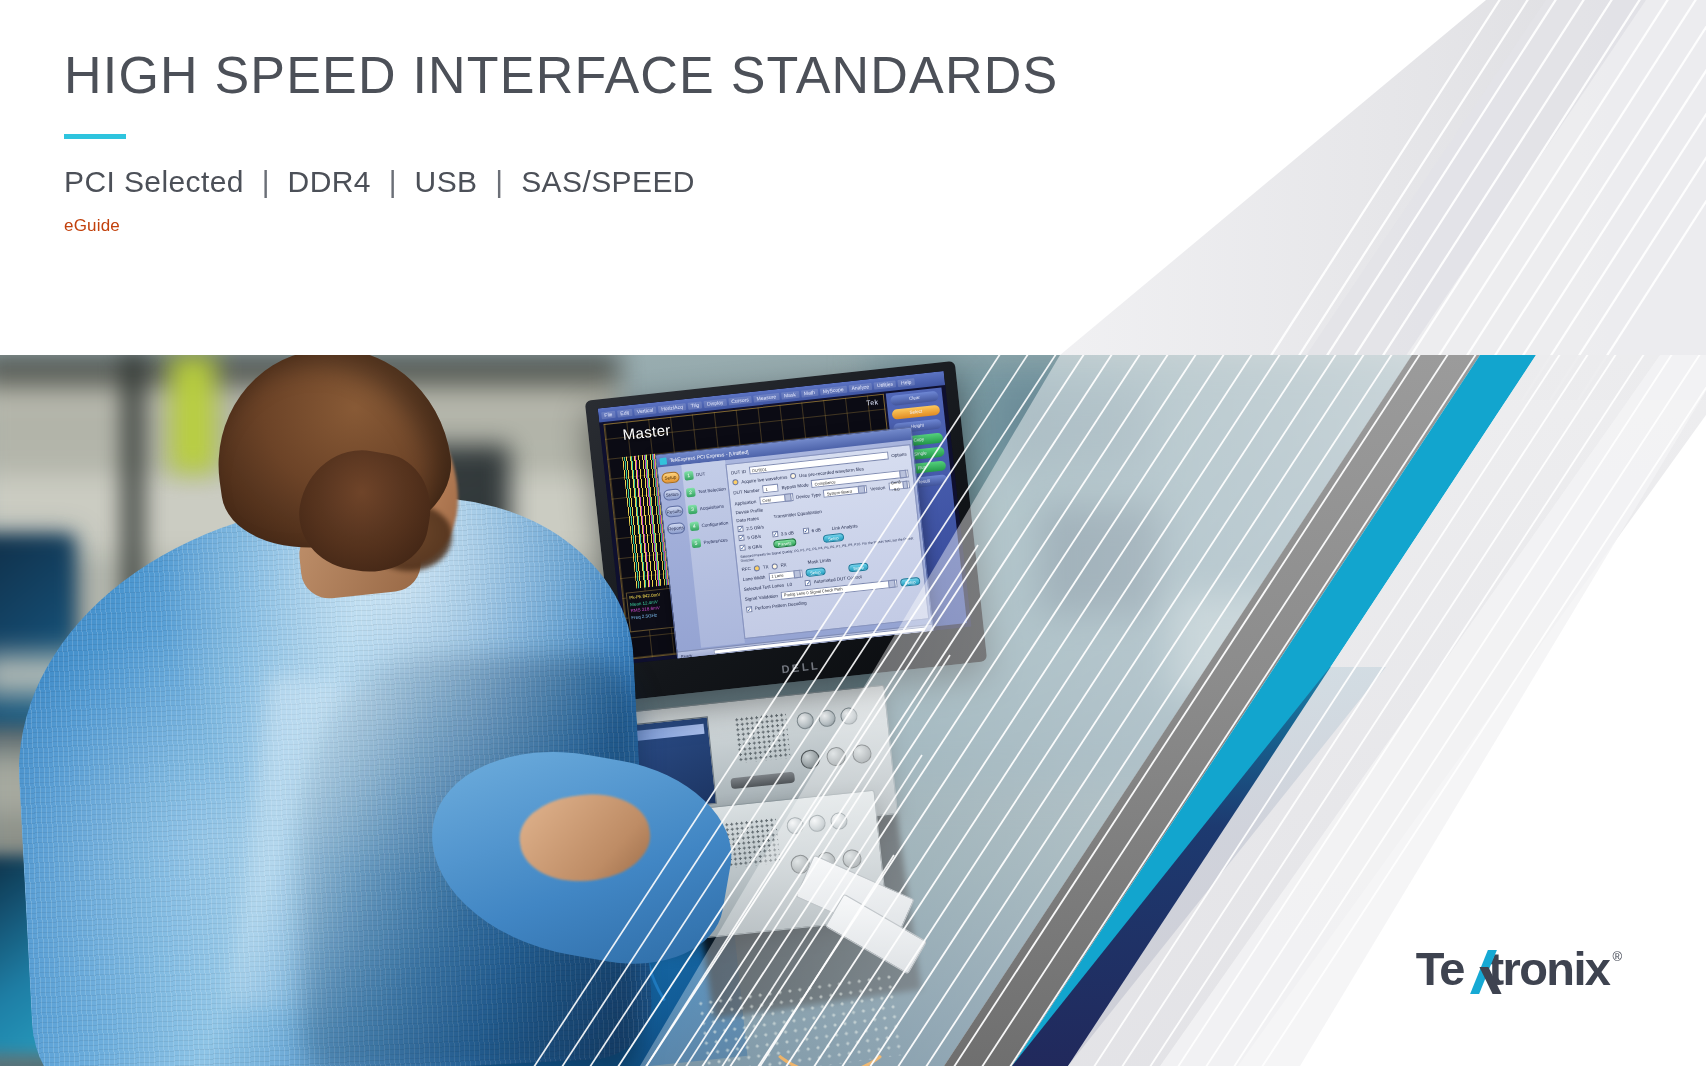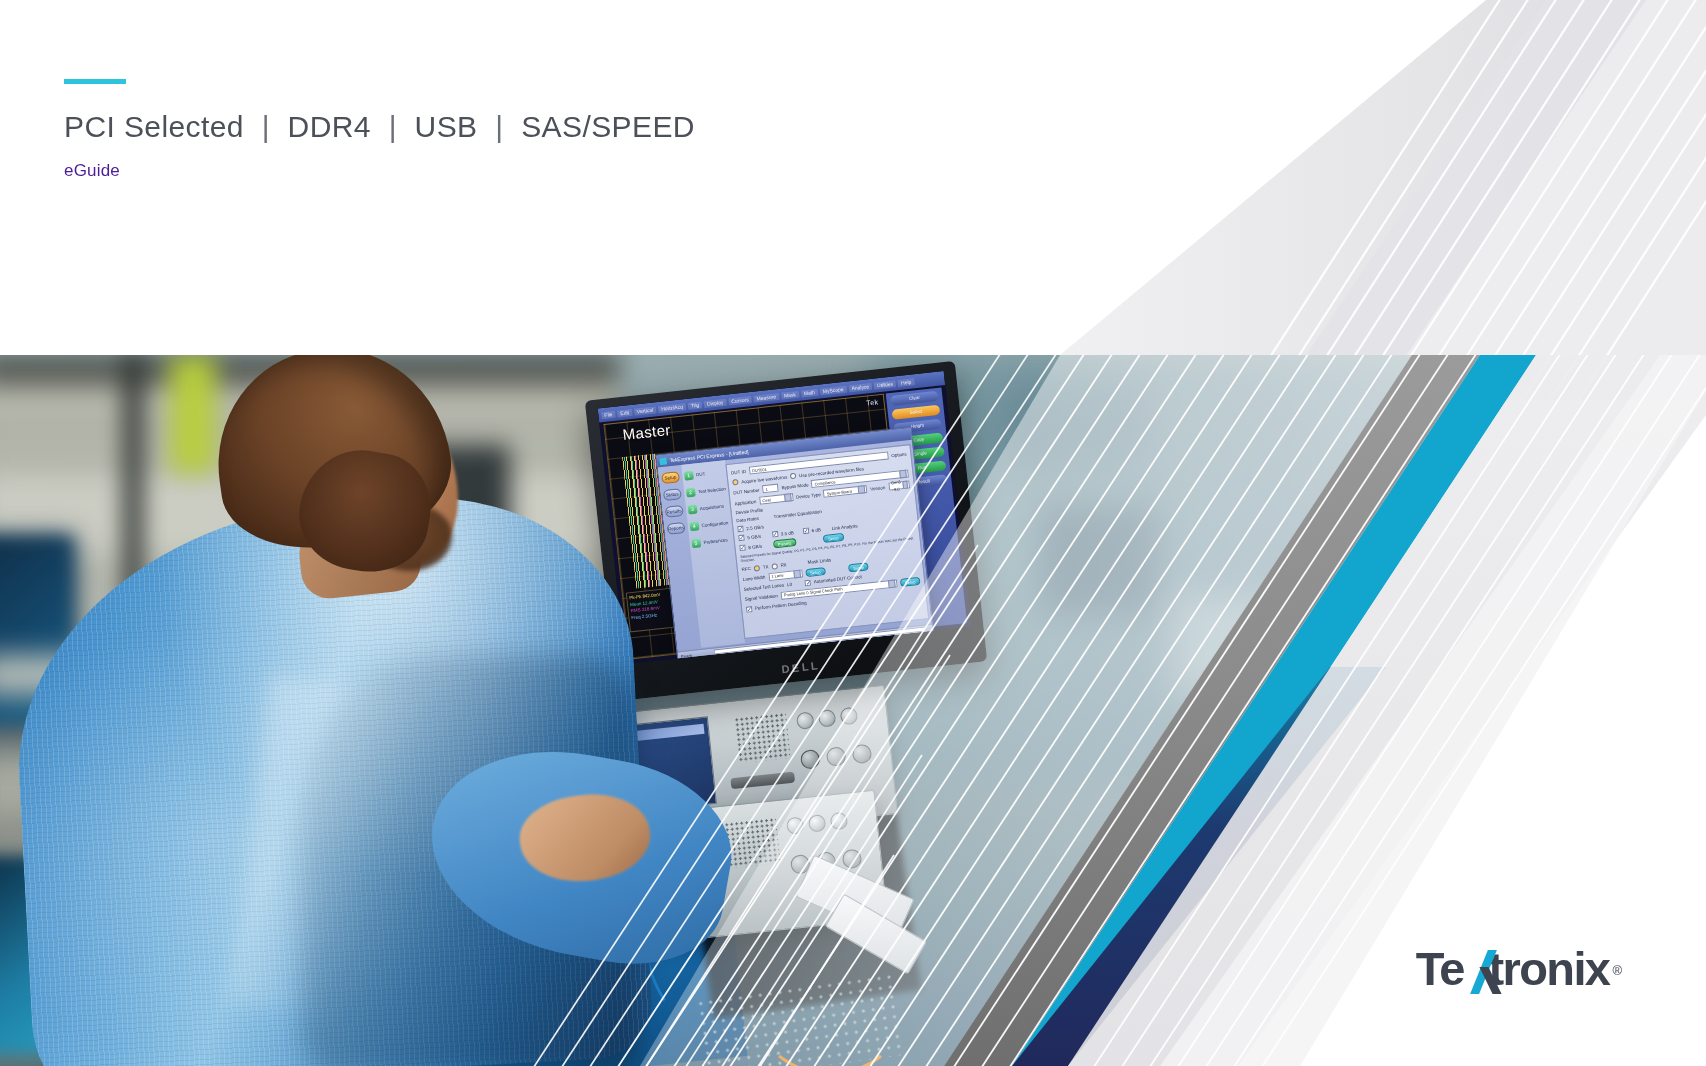--- a/index.html
+++ b/index.html
@@ -634,6 +634,7 @@
   </div>
 
   <div class="header">
+    <div class="main-title">HIGH SPEED INTERFACE STANDARDS</div>
     <div class="accent-rule"></div>
     <div class="subtitle">
       <span>PCI Selected</span>

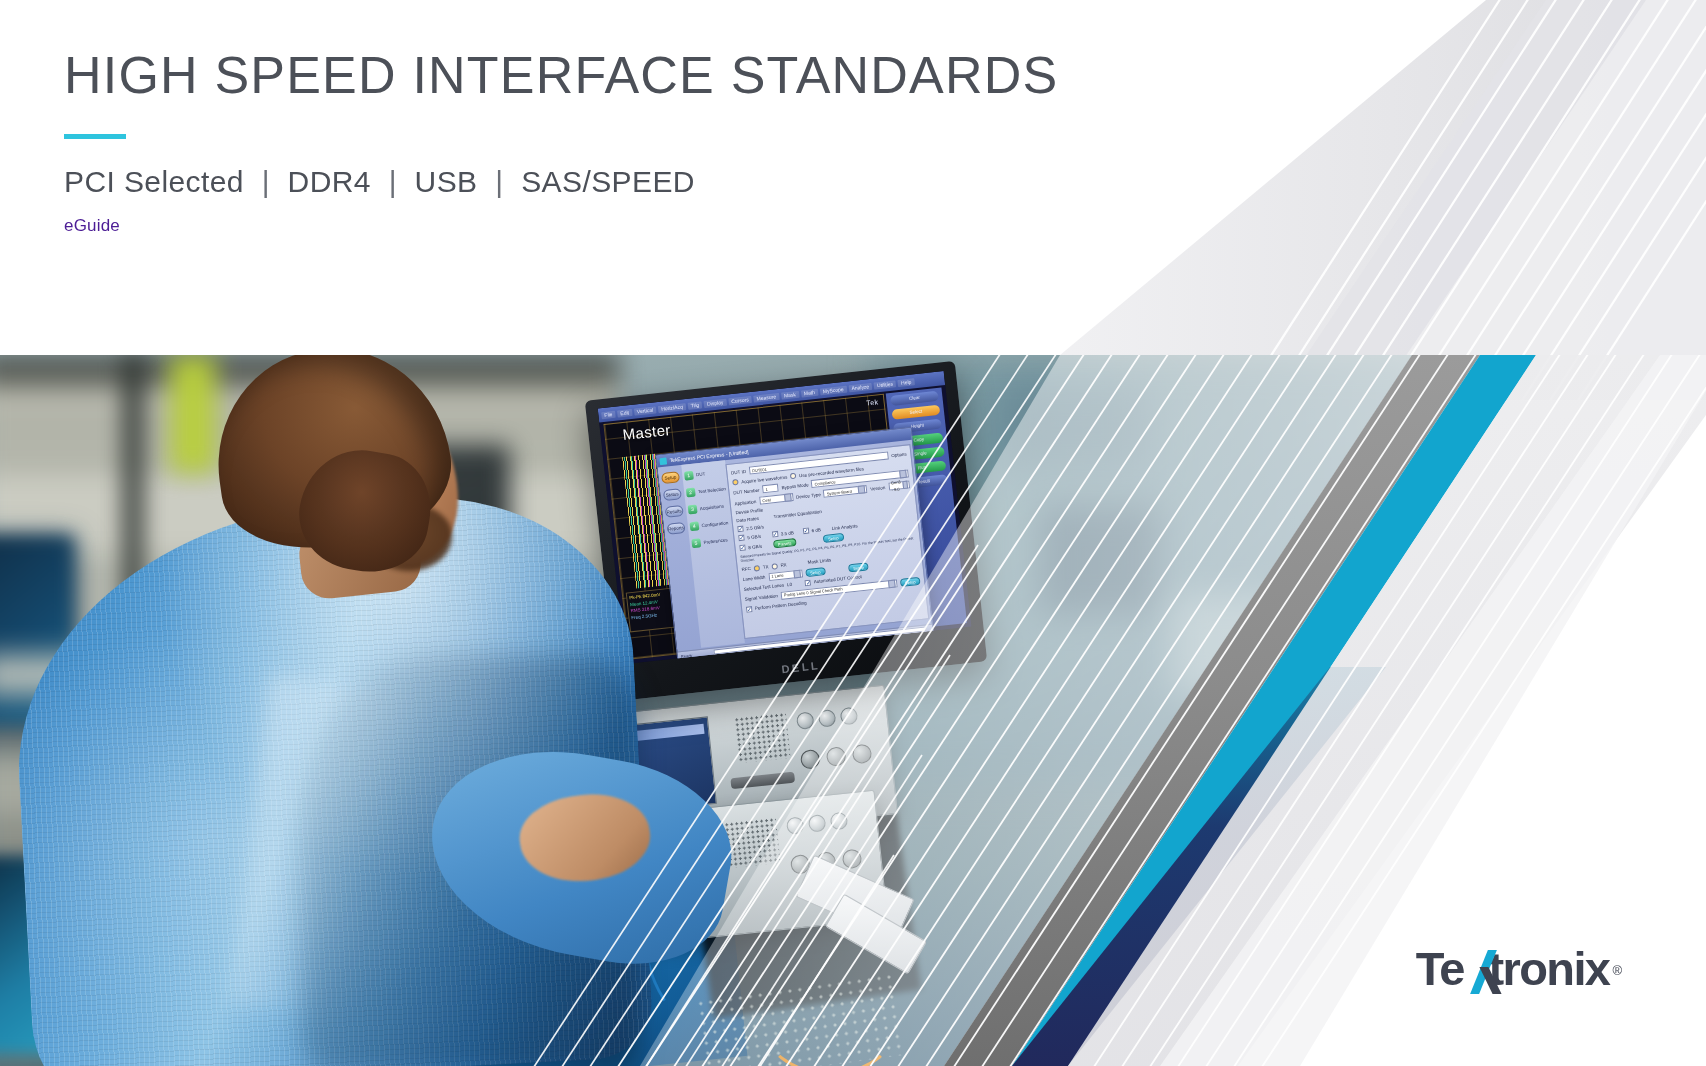--- a/index.html
+++ b/index.html
@@ -64,7 +64,7 @@
     margin-top:17px;
     font-size:17px;
     font-weight:400;
-    color:#4c1d95;
+    color:#c2410c;
     letter-spacing:0.2px;
   }
 

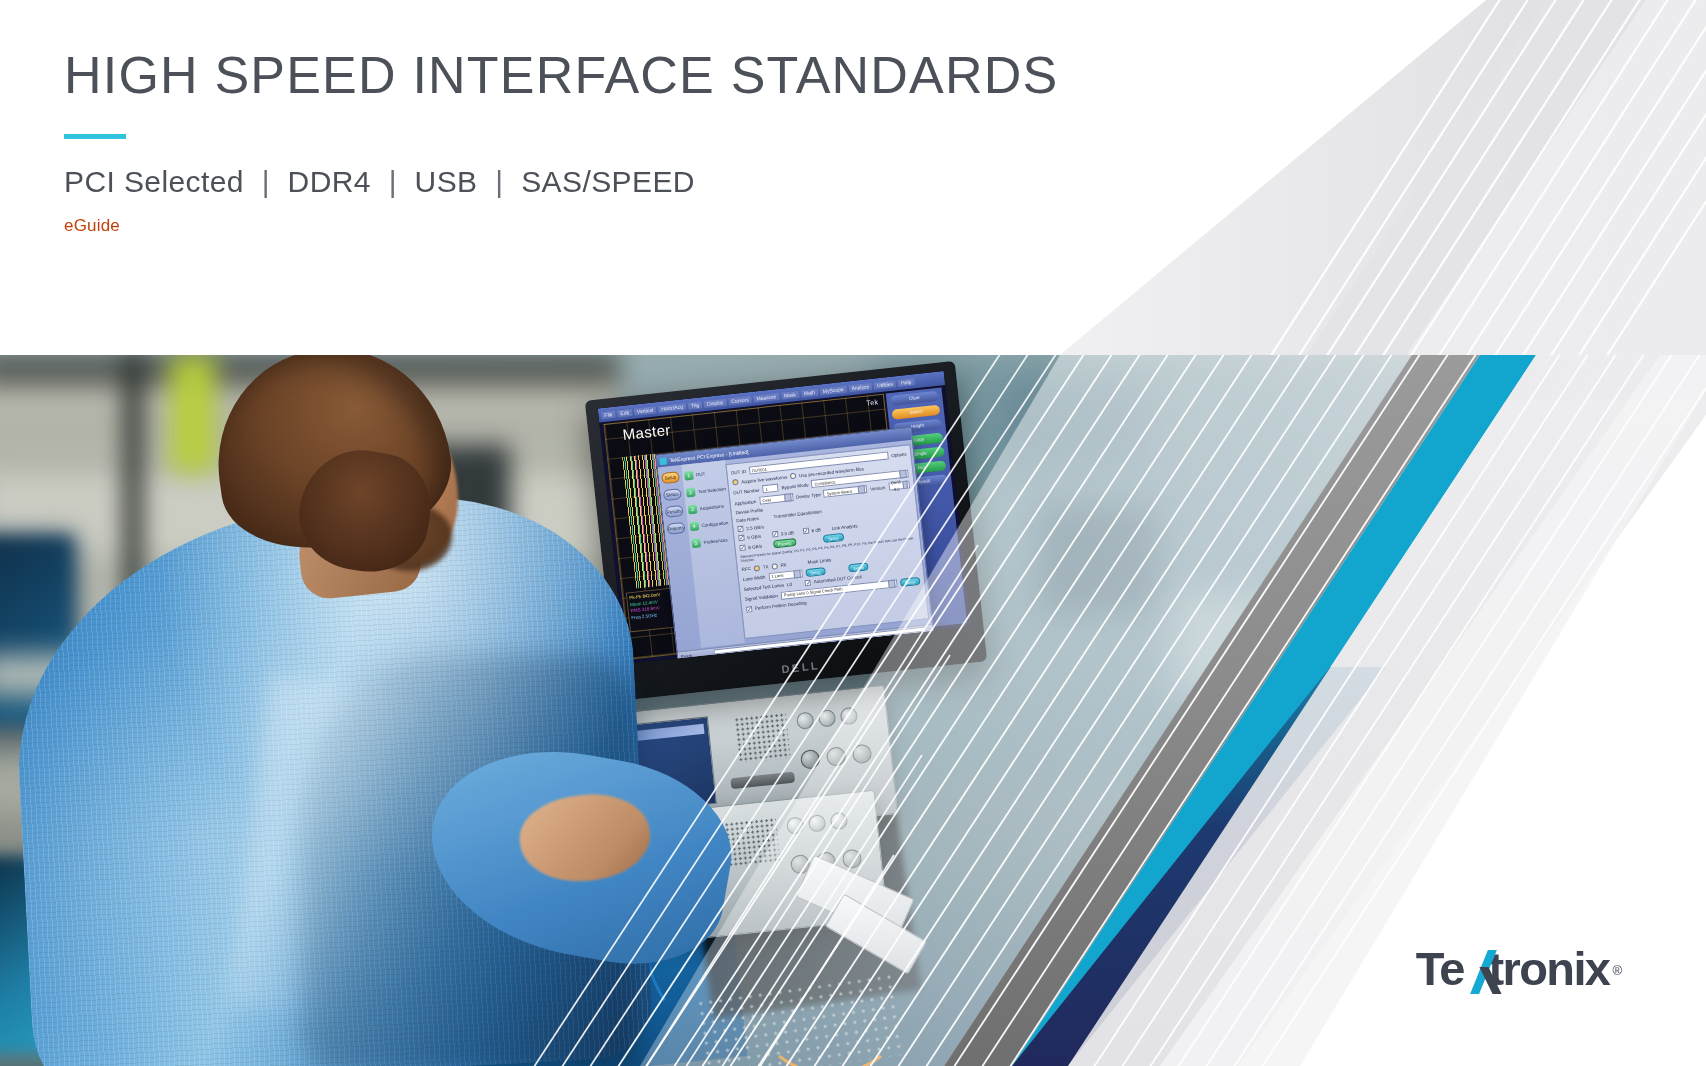--- a/index.html
+++ b/index.html
@@ -562,7 +562,7 @@
   .logo{
     position:absolute; right:84px; bottom:74px;
     z-index:30;
-    display:flex; align-items:center;
+    display:flex; align-items:flex-start;
   }
   .logo-word{
     position:relative;

